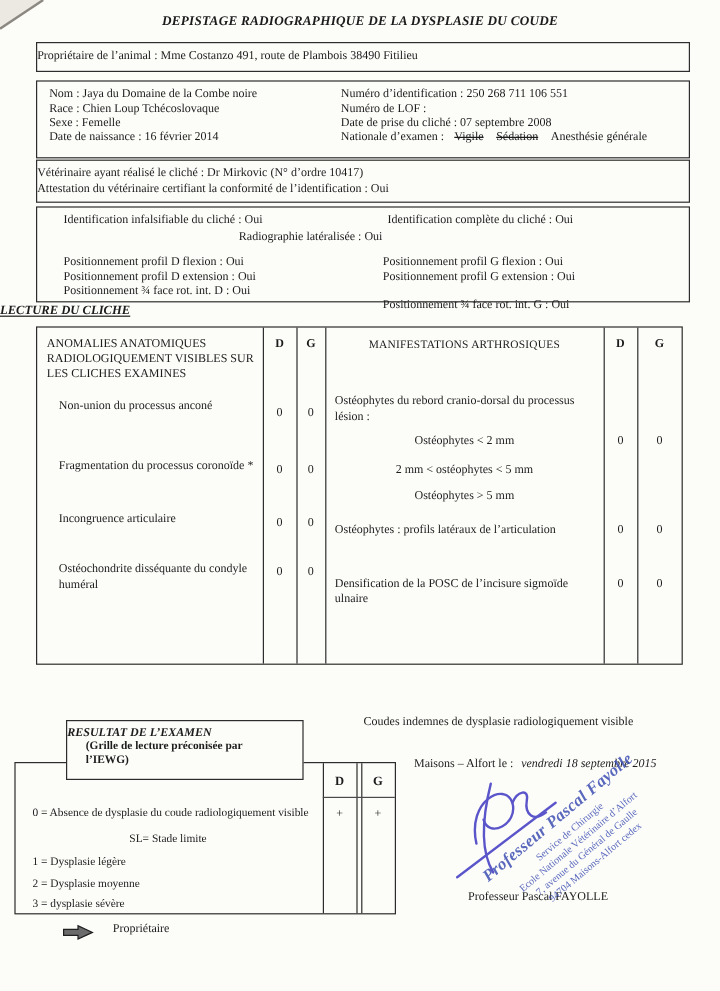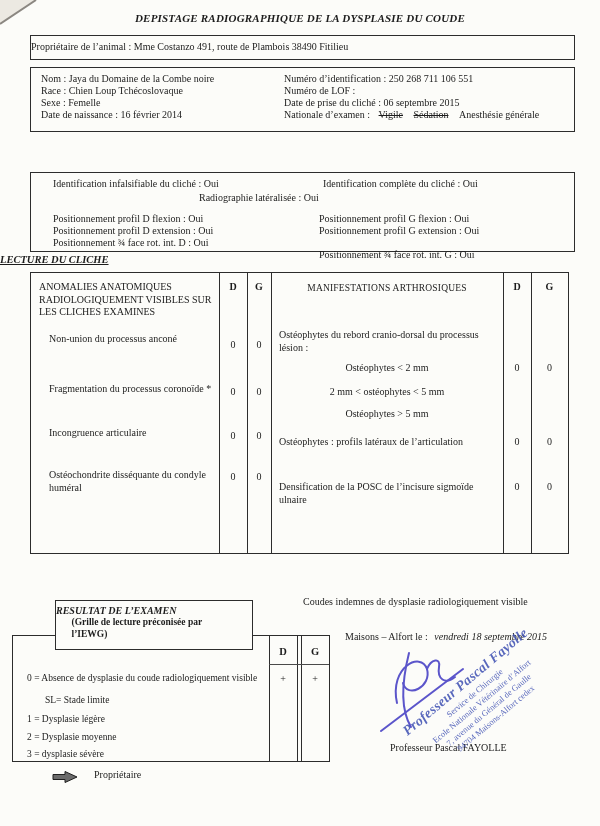--- a/index.html
+++ b/index.html
@@ -54,7 +54,7 @@
     <div class="abs" style="left:10px;top:41px;">Date de naissance : 16 février 2014</div>
     <div class="abs" style="left:253px;top:5px;">Numéro d’identification : 250 268 711 106 551</div>
     <div class="abs" style="left:253px;top:17px;">Numéro de LOF :</div>
-    <div class="abs" style="left:253px;top:29px;">Date de prise du cliché : 06 septembre 2015</div>
+    <div class="abs" style="left:253px;top:29px;">Date de prise du cliché : 07 septembre 2008</div>
     <div class="abs" style="left:253px;top:41px;">
       <span>Nationale d’examen :</span>
       <span class="strike" style="margin-left:6px;">Vigile</span>

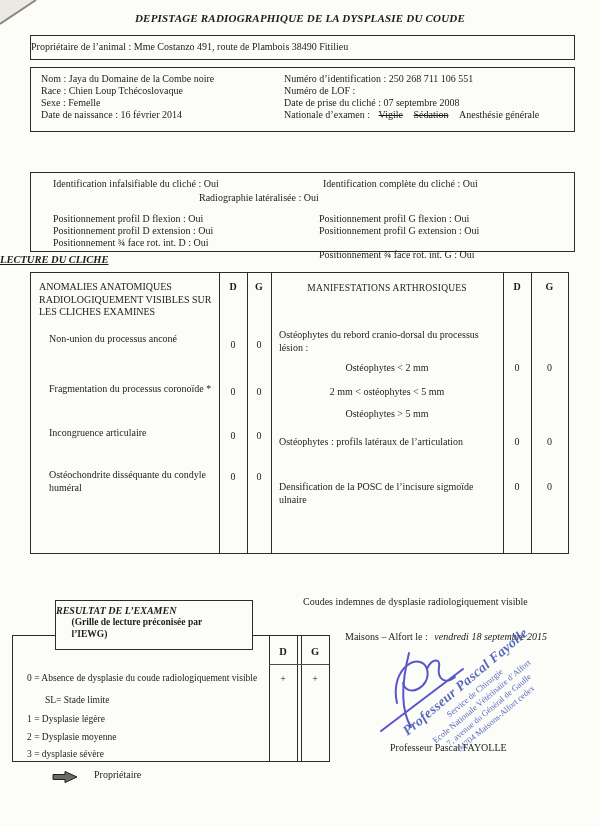--- a/index.html
+++ b/index.html
@@ -63,6 +63,10 @@
     </div>
   </div>
 
+  <div class="box" style="left:30px;top:133px;width:543px;height:34px;">
+    <div class="abs center" style="left:0;top:5px;width:100%;">Vétérinaire ayant réalisé le cliché : Dr Mirkovic (N° d’ordre 10417)</div>
+    <div class="abs center" style="left:0;top:18px;width:100%;">Attestation du vétérinaire certifiant la conformité de l’identification : Oui</div>
+  </div>
 
   <div class="box" style="left:30px;top:172px;width:543px;height:78px;">
     <div class="abs" style="left:22px;top:5px;">Identification infalsifiable du cliché : Oui</div>

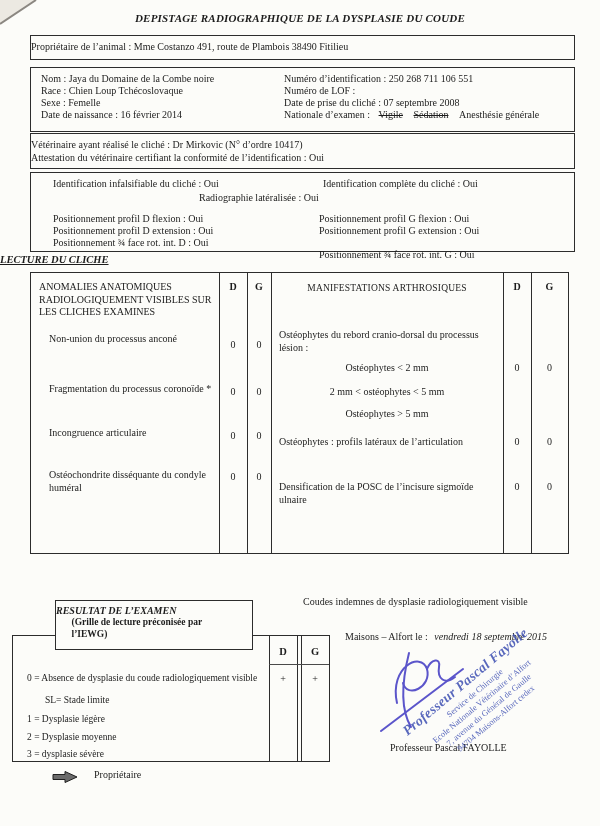--- a/index.html
+++ b/index.html
@@ -141,7 +141,7 @@
     <div class="hline" style="left:256px;top:28px;width:60px;"></div>
 
     <div class="rowlabel" style="left:14px;top:36px;width:238px;font-size:9.5px;">0 = Absence de dysplasie du coude radiologiquement visible</div>
-    <div class="rowlabel" style="left:32px;top:58px;width:238px;font-size:9.5px;">SL= Stade limite</div>
+    <div class="rowlabel" style="left:8px;top:58px;width:238px;font-size:9.5px;text-align:center;">SL= Stade limite</div>
     <div class="rowlabel" style="left:14px;top:77px;width:238px;font-size:9.5px;">1 = Dysplasie légère</div>
     <div class="rowlabel" style="left:14px;top:95px;width:238px;font-size:9.5px;">2 = Dysplasie moyenne</div>
     <div class="rowlabel" style="left:14px;top:112px;width:238px;font-size:9.5px;">3 = dysplasie sévère</div>

